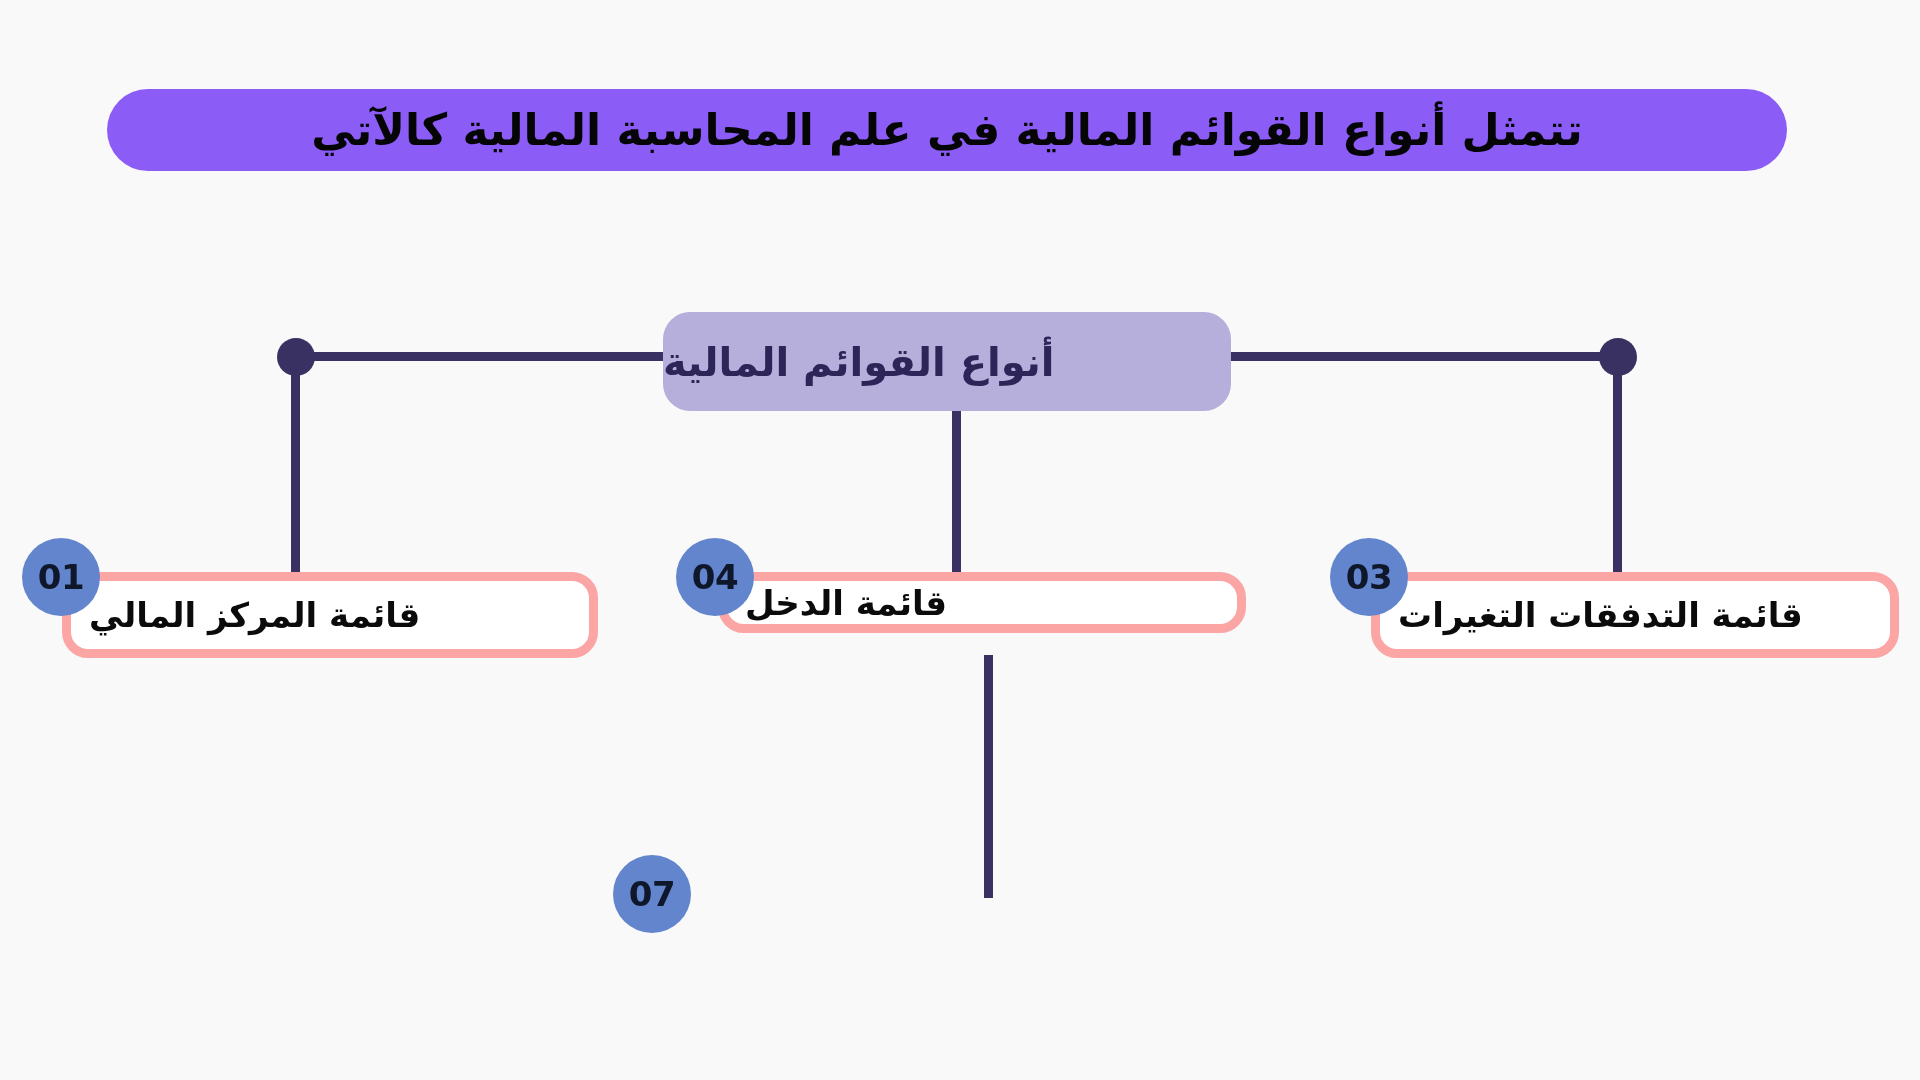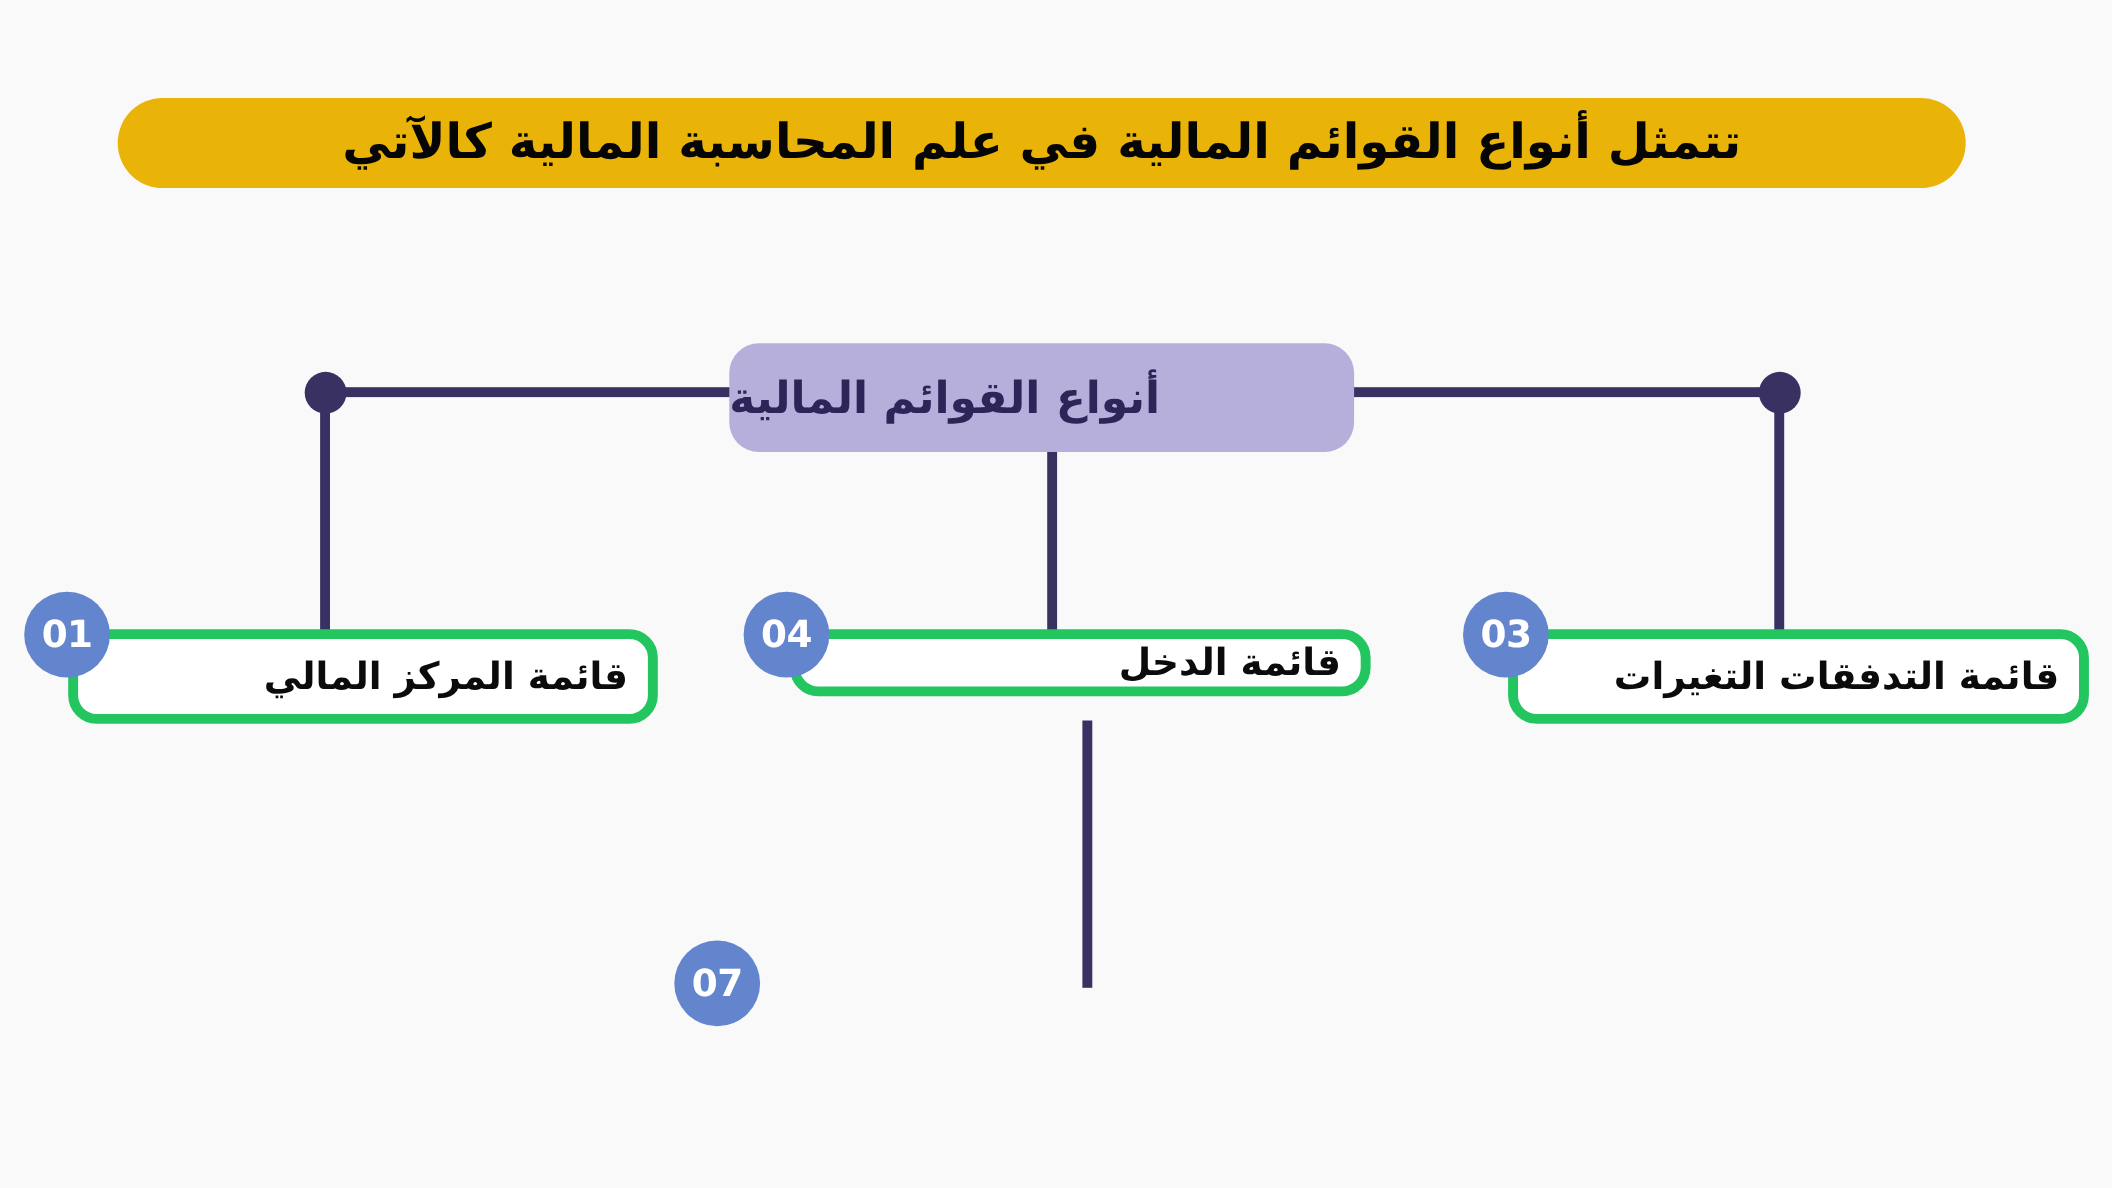--- a/index.html
+++ b/index.html
@@ -29,7 +29,7 @@
     top: 89px;
     width: 1680px;
     height: 82px;
-    background: #eab308;
+    background: #8b5cf6;
     border-radius: 41px;
     display: flex;
     align-items: center;

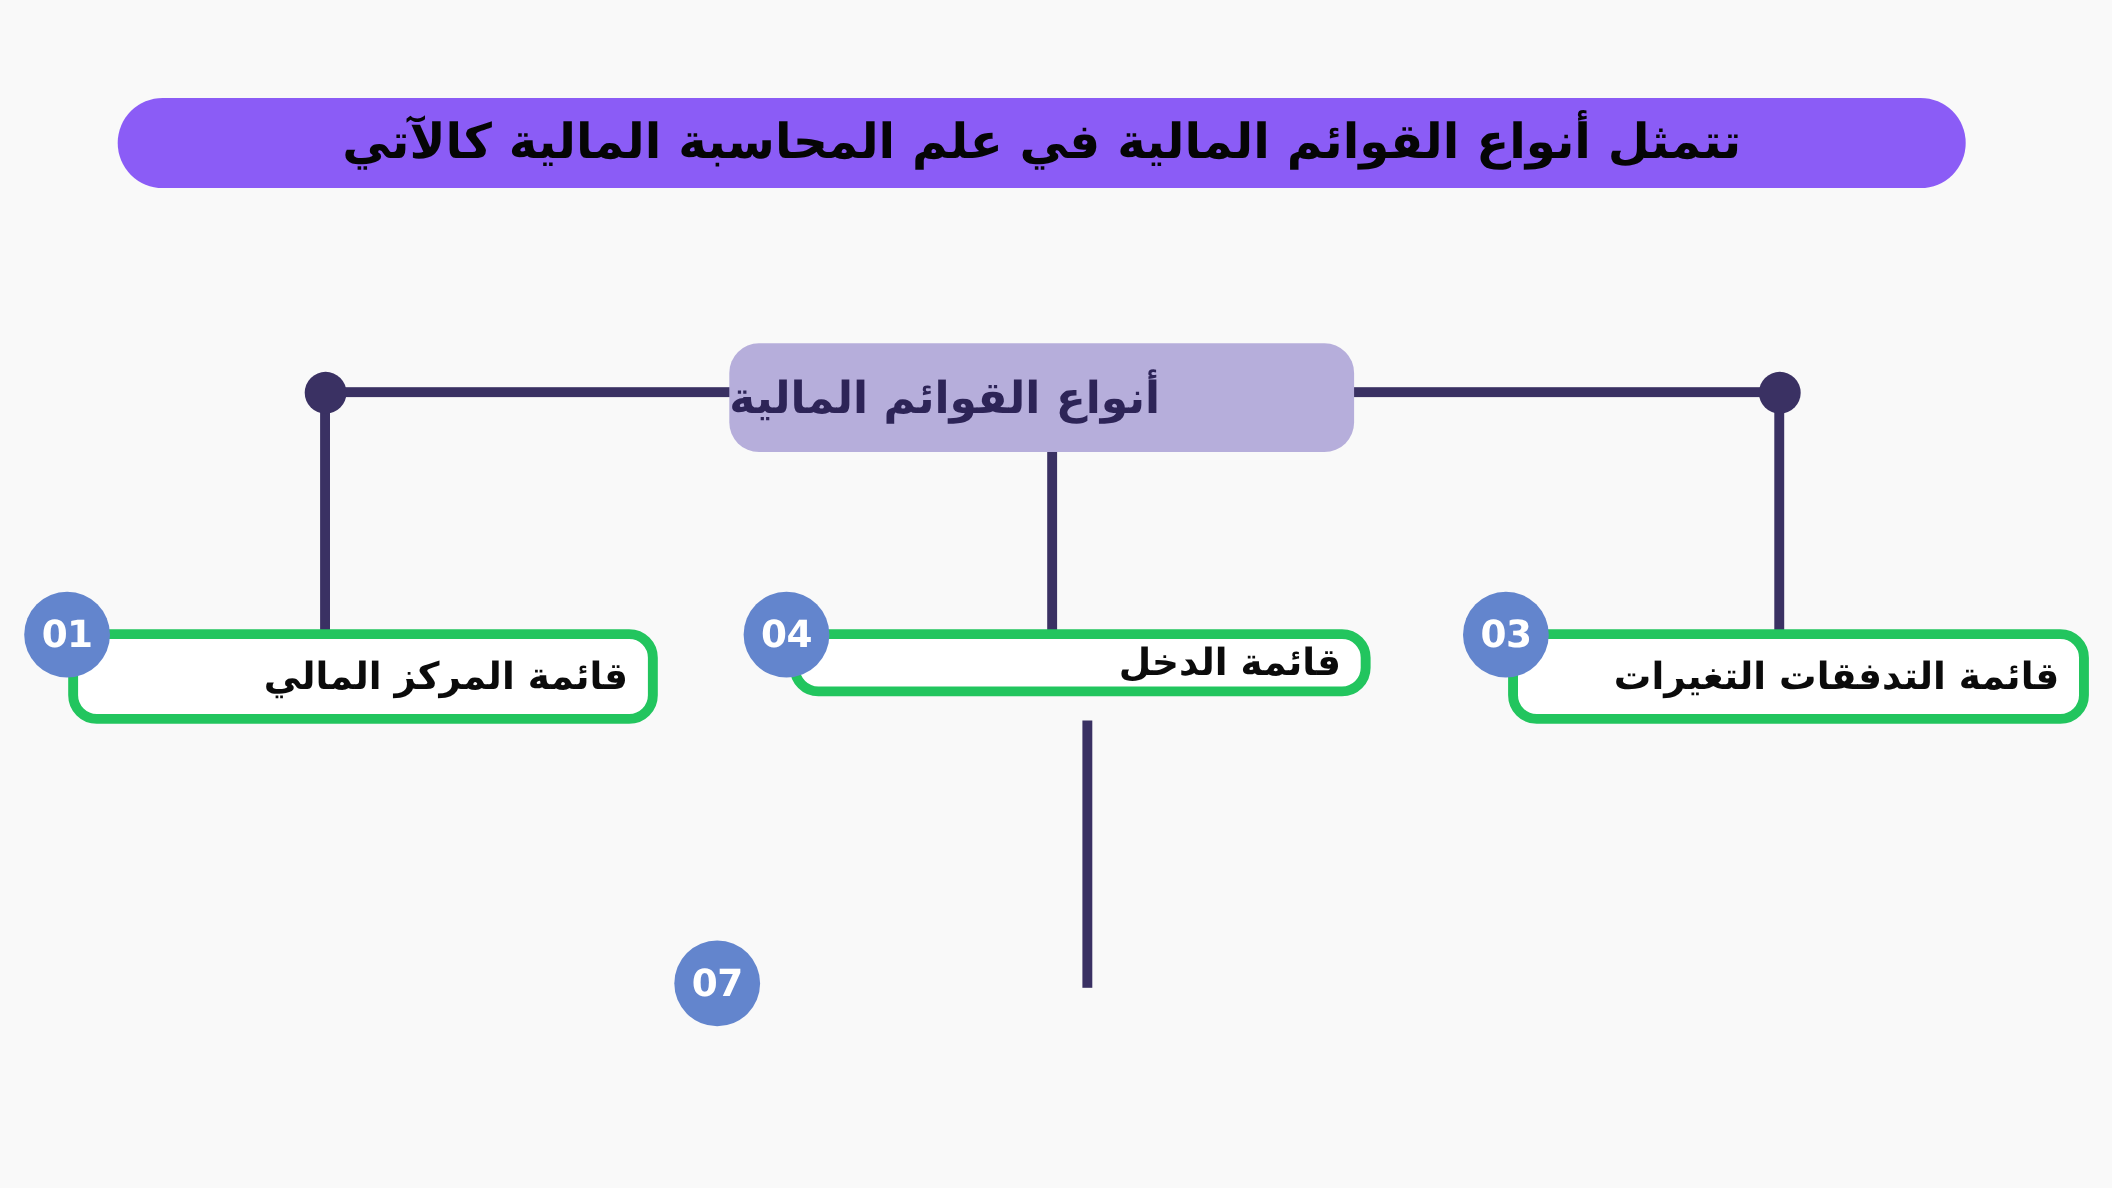--- a/index.html
+++ b/index.html
@@ -123,7 +123,7 @@
   .badge-text {
     font-size: 34px;
     font-weight: 700;
-    color: #ffffff;
+    color: #0f172a;
     direction: ltr;
     letter-spacing: -0.5px;
   }

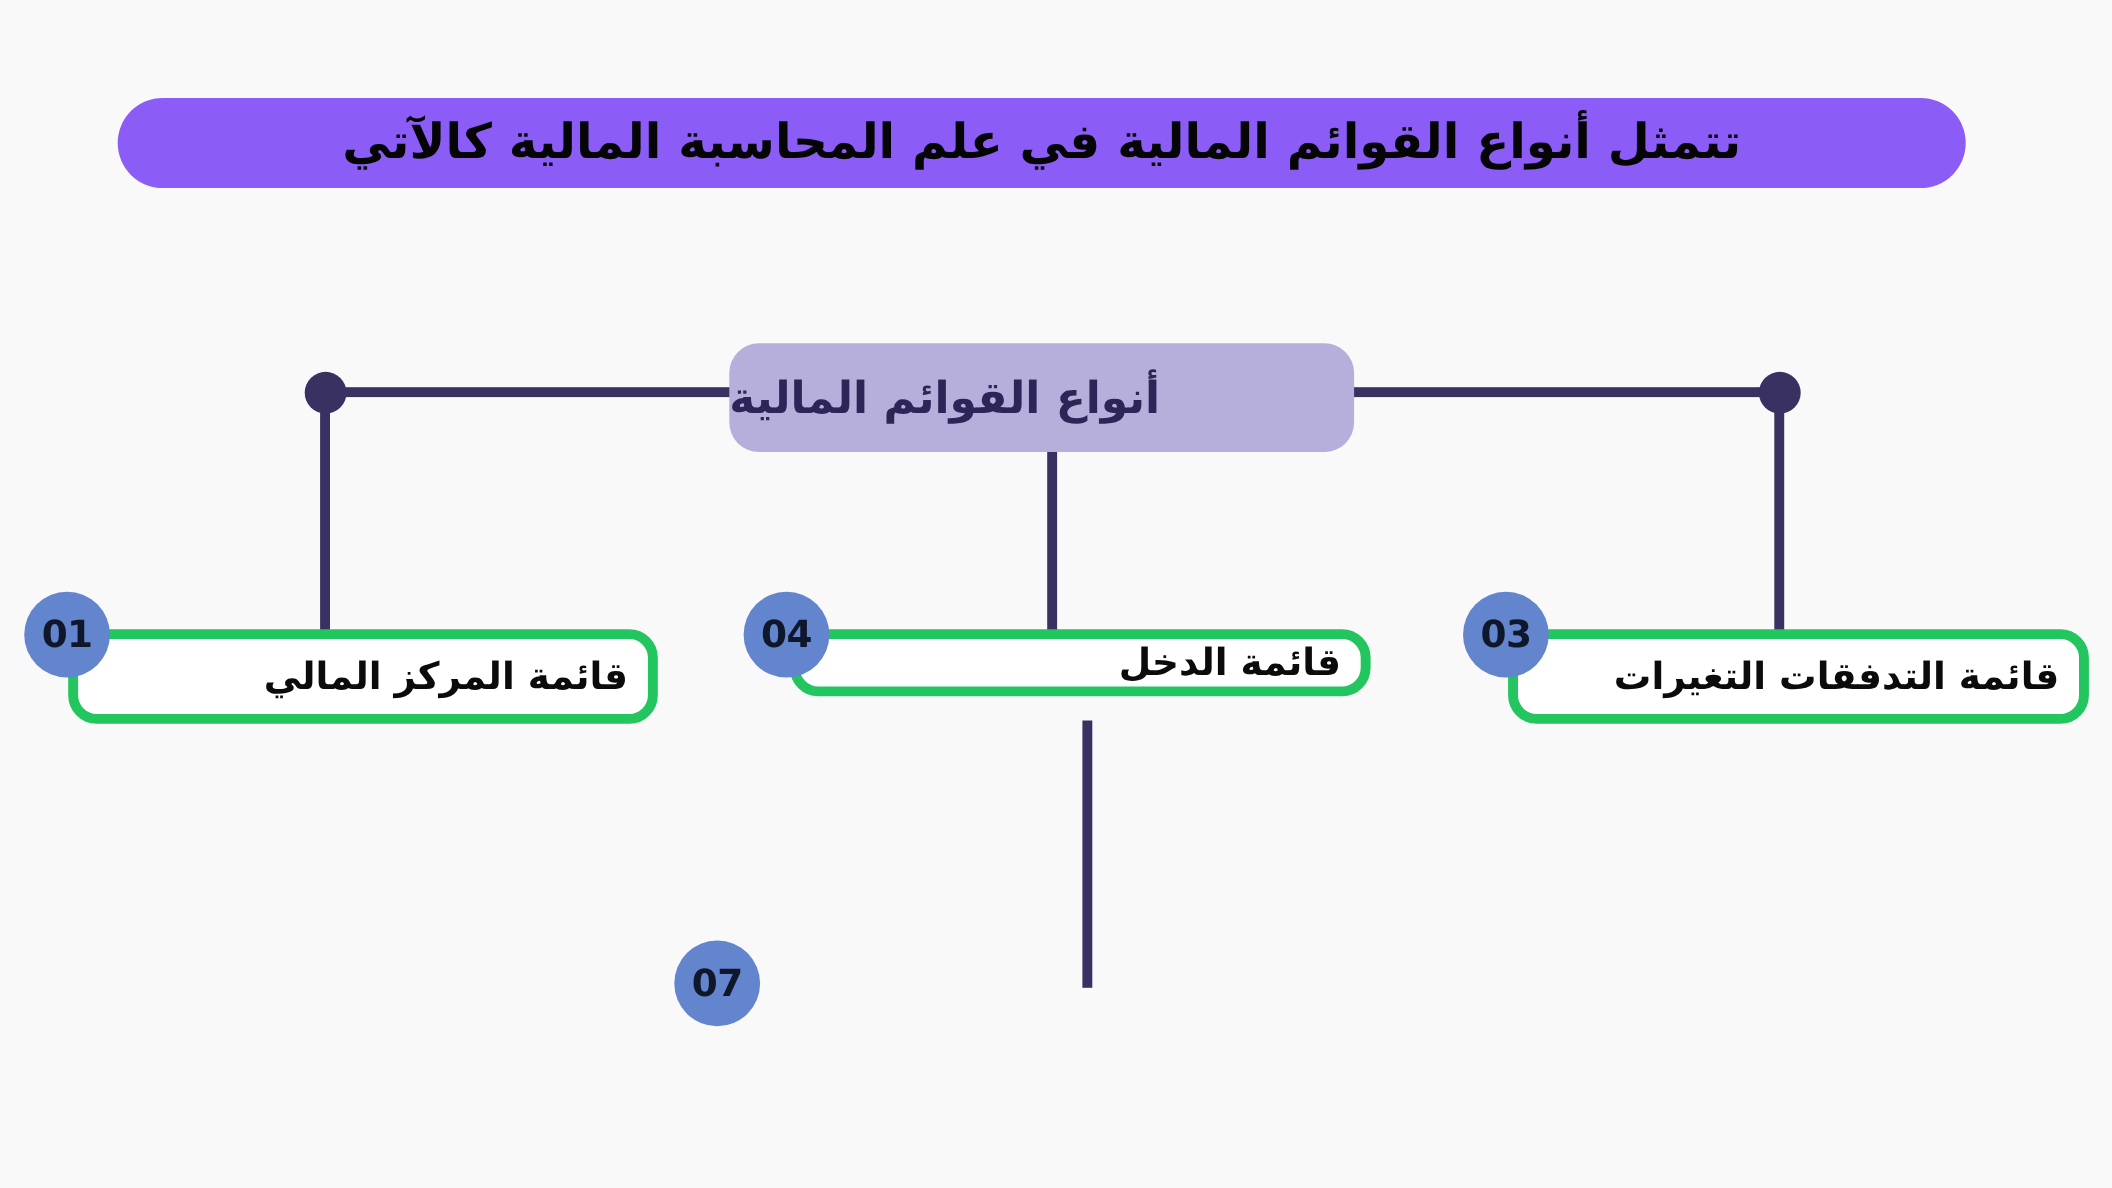--- a/index.html
+++ b/index.html
@@ -92,12 +92,12 @@
   .card {
     position: absolute;
     background: #ffffff;
-    border: 9px solid #22c55e;
+    border: 9px solid #fca5a5;
     border-radius: 26px;
     box-sizing: border-box;
     display: flex;
     align-items: center;
-    justify-content: flex-start;
+    justify-content: flex-end;
     z-index: 4;
   }
   .card-text {

